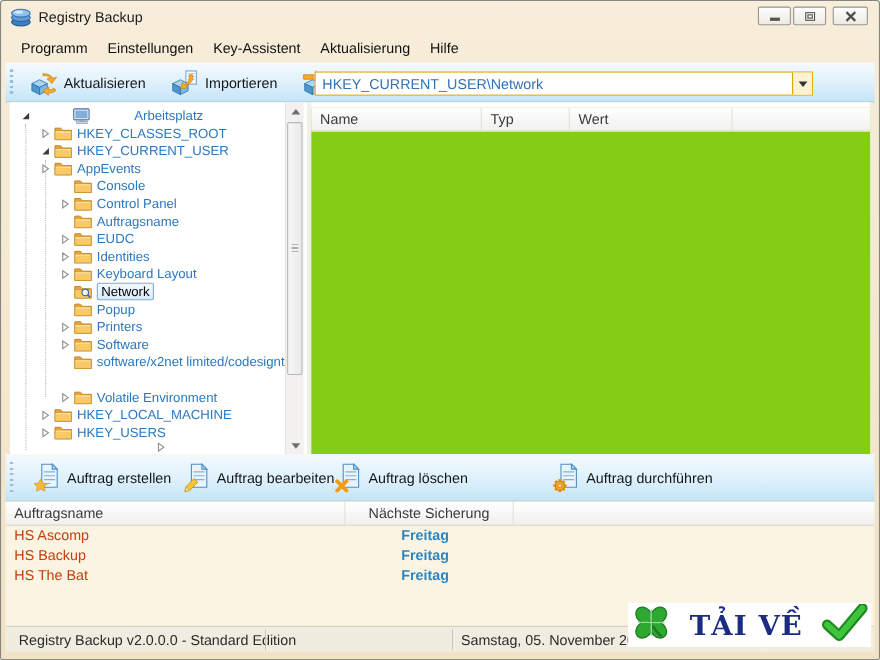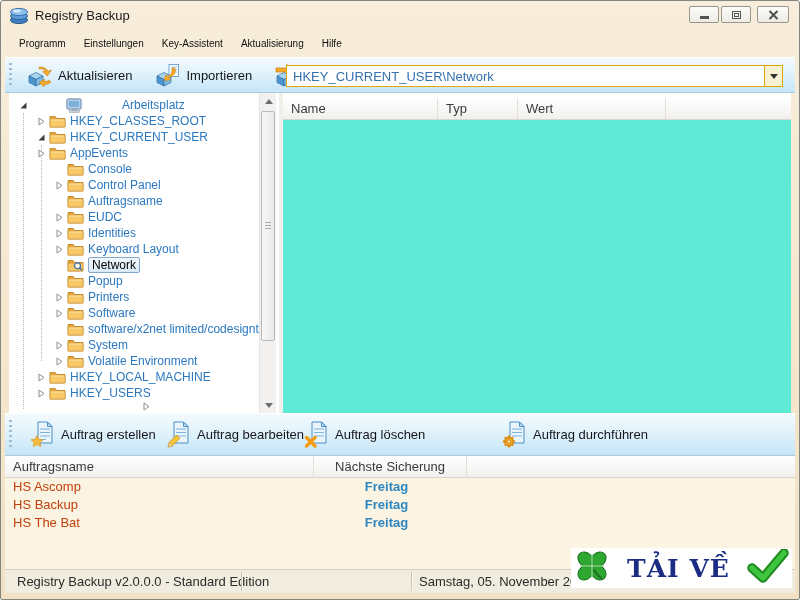--- a/index.html
+++ b/index.html
@@ -22,7 +22,7 @@
 
   
   .menubar { position:absolute; top:29px; left:4px; right:4px; height:27px; display:flex; align-items:center; padding-left:6px; }
-  .menu-item { font-size:10px; color:#111; padding:4px 8px; margin-right:2px; }
+  .menu-item { font-size:13px; color:#111; padding:4px 8px; margin-right:2px; }
 
   
   .toolbar { position:absolute; left:4px; right:4px; background:linear-gradient(#F4FAFE,#DCF0FB 55%,#C4E5F8);

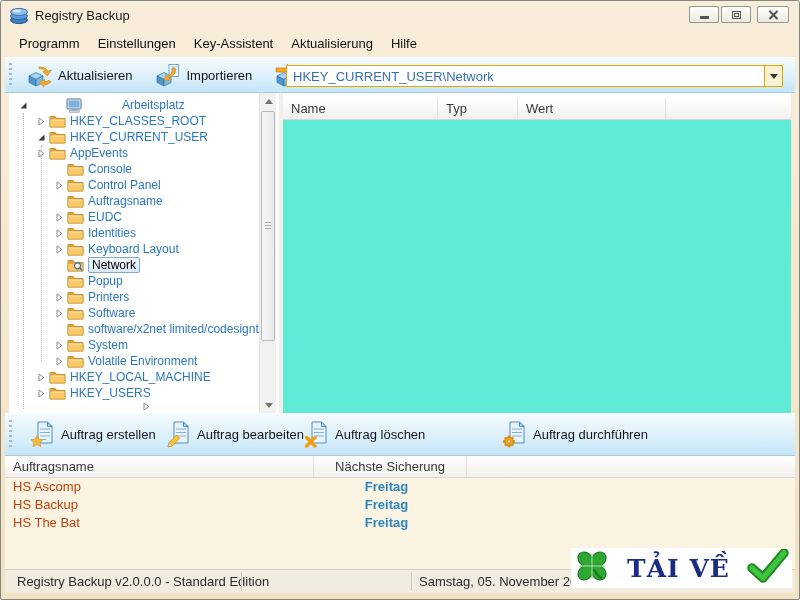--- a/index.html
+++ b/index.html
@@ -38,7 +38,7 @@
   .toolbar2 .tb-btn { position:absolute; top:4px; }
 
   
-  .combo { position:absolute; left:281px; top:7px; width:497px; height:22px; background:#fff;
+  .combo { position:absolute; left:281px; top:7px; width:453px; height:22px; background:#fff;
            border:1px solid #DFA800; display:flex; align-items:center; }
   .combo-text { flex:1; font-size:13px; color:#3572B0; padding-left:6px; white-space:nowrap; overflow:hidden; }
   .combo-btn { width:18px; height:100%; background:#FBF1D3; border-left:1px solid #DFA800;

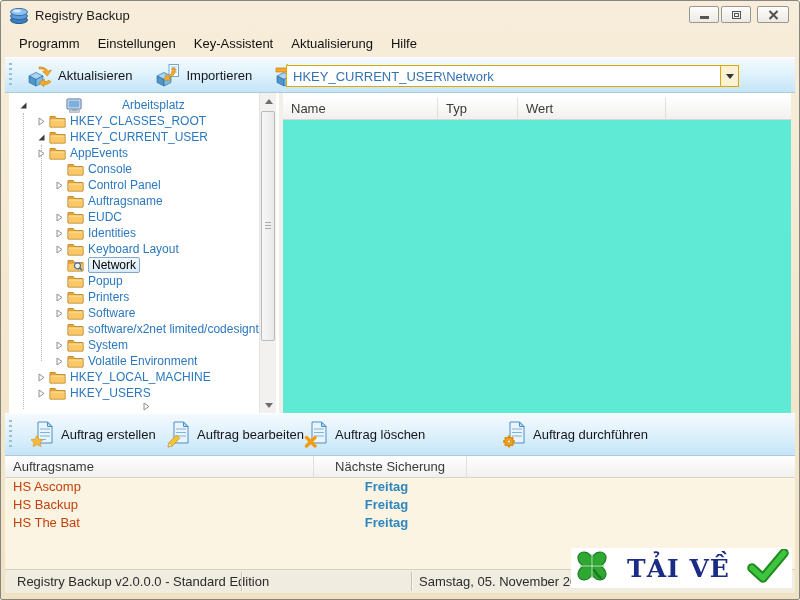--- a/index.html
+++ b/index.html
@@ -70,7 +70,7 @@
   .splitter { position:absolute; left:270px; top:0; bottom:0; width:4px; background:#F0EFEA; }
 
   
-  .values-panel { position:absolute; left:274px; right:0; top:5px; bottom:0; background:#5eead4;padding-left:24px; }
+  .values-panel { position:absolute; left:274px; right:0; top:5px; bottom:0; background:#84cc16;padding-left:24px; }
   .lv-header { position:absolute; left:0; right:0; top:0; height:22px; background:linear-gradient(#FFFFFF,#F1F0EE);
                border-bottom:1px solid #D9D6CF; display:flex; }
   .lv-col { font-size:13px; color:#3a3a3a; padding:3px 0 0 8px; border-right:1px solid #E2E0DA; height:100%; }

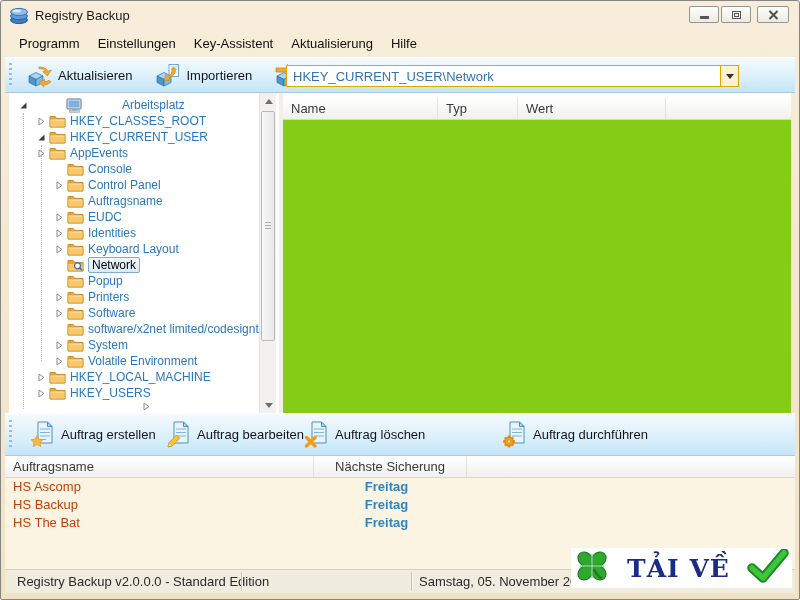--- a/index.html
+++ b/index.html
@@ -400,21 +400,6 @@
             </svg>
           </span>
           <span class="tree-label">software/x2net limited/codesigntool</span>
-        </div>
-        <div class="tree-row" style="top: 244px; padding-left: 46px;">
-          <span class="expander">
-            <svg width="9" height="9" viewBox="0 0 9 9">
-              <polygon points="2,1 7,4.5 2,8" fill="#FDFDFD" stroke="#8F8F8F"></polygon>
-            </svg>
-          </span>
-          <span class="tree-ico">
-            <svg width="17" height="14" viewBox="0 0 17 14">
-              <path d="M1,2.5 h5.2 l1.6,2 H16 v8.5 H1 z" fill="#EDA33A" stroke="#B77F1C" stroke-width="0.8"></path>
-              <path d="M1,5.2 H16 v7.8 H1 z" fill="#F9C968" stroke="#C8912B" stroke-width="0.6"></path>
-              <path d="M1.8,6 H15.2" stroke="#FCE09E" stroke-width="1.2"></path>
-            </svg>
-          </span>
-          <span class="tree-label">System</span>
         </div>
         <div class="tree-row" style="top: 260px; padding-left: 46px;">
           <span class="expander">

